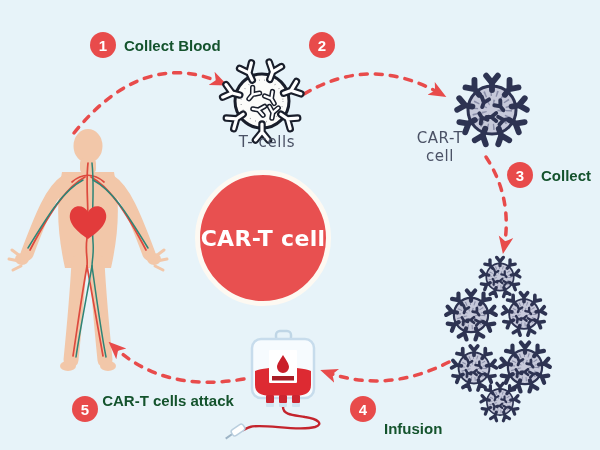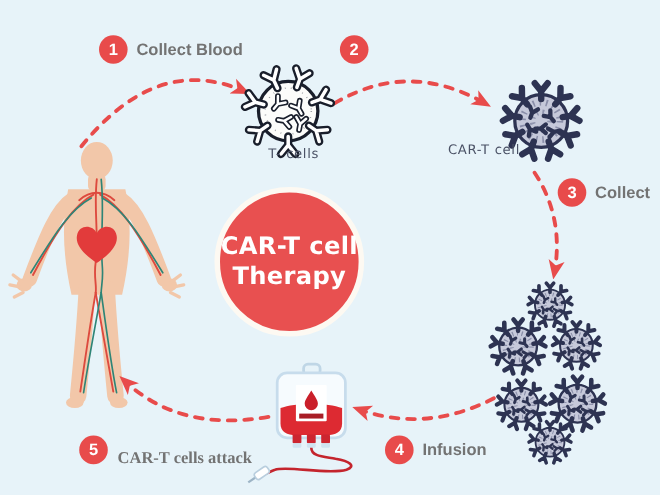--- a/index.html
+++ b/index.html
@@ -16,7 +16,7 @@
     font-family:"Liberation Sans",sans-serif;
   }
   .step-label{
-    position:absolute;color:#737373;font-weight:bold;font-size:15px;
+    position:absolute;color:#14532d;font-weight:bold;font-size:15px;
     line-height:18px;white-space:nowrap;
   }
   .step-label.two-line{white-space:normal;text-align:center;}

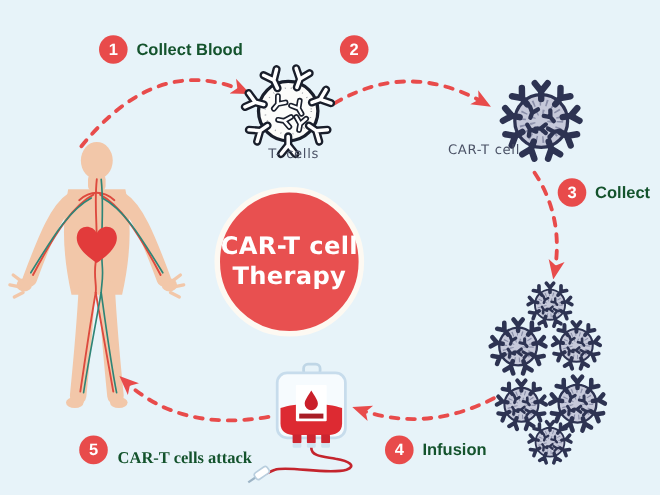--- a/index.html
+++ b/index.html
@@ -21,7 +21,7 @@
   }
   .step-label.two-line{white-space:normal;text-align:center;}
   .caption{
-    position:absolute;color:#4b5266;font-size:12px;letter-spacing:0.6px;
+    position:absolute;color:#4b5266;font-size:15px;letter-spacing:0.6px;
     font-family:"DejaVu Sans",sans-serif;text-align:center;
   }
   .center-circle{

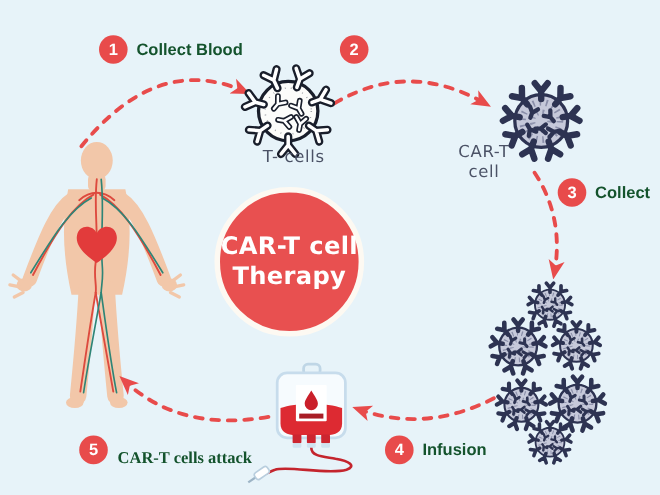--- a/index.html
+++ b/index.html
@@ -238,7 +238,6 @@
 
   <div class="center-circle">
     <span>CAR-T cell</span>
-    <span>Therapy</span>
   </div>
 
   <div class="badge" style="left:90px;top:32px;">

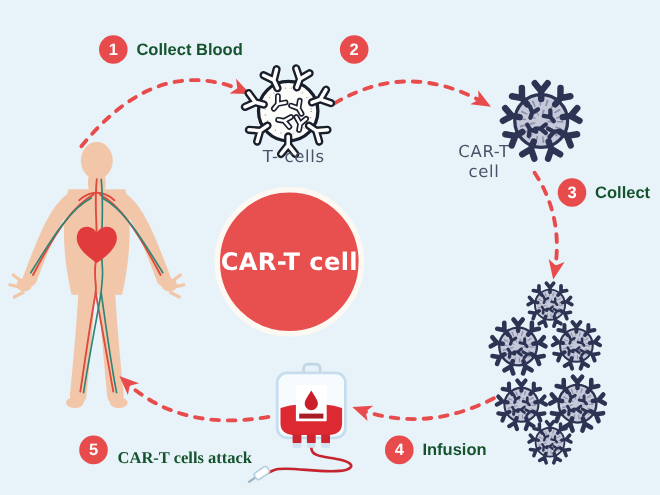--- a/index.html
+++ b/index.html
@@ -262,7 +262,7 @@
   <div class="badge" style="left:72px;top:396px;">
       <span>5</span>
     </div>
-  <div class="step-label two-line" style="left:98px;top:408px;width:140px;font-family:Liberation Serif, serif;">
+  <div class="step-label two-line" style="left:98px;top:392px;width:140px;">
     <div>CAR-T cells attack</div>
   </div>
 

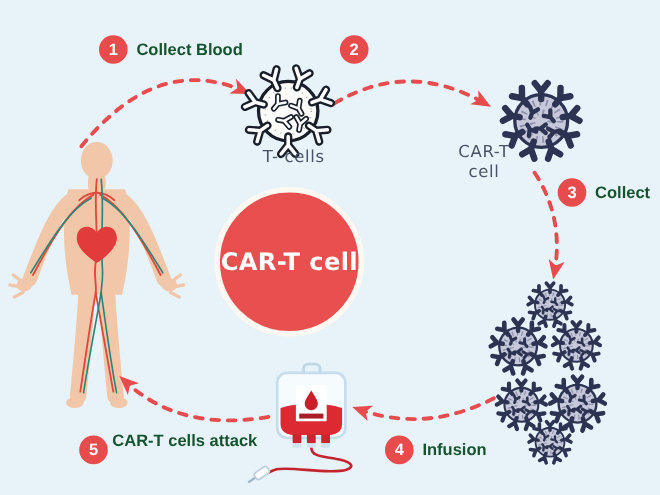--- a/index.html
+++ b/index.html
@@ -257,7 +257,7 @@
   <div class="badge" style="left:350px;top:396px;">
       <span>4</span>
     </div>
-  <div class="step-label" style="left:384px;top:401px;">Infusion</div>
+  <div class="step-label" style="left:384px;top:420px;">Infusion</div>
 
   <div class="badge" style="left:72px;top:396px;">
       <span>5</span>

